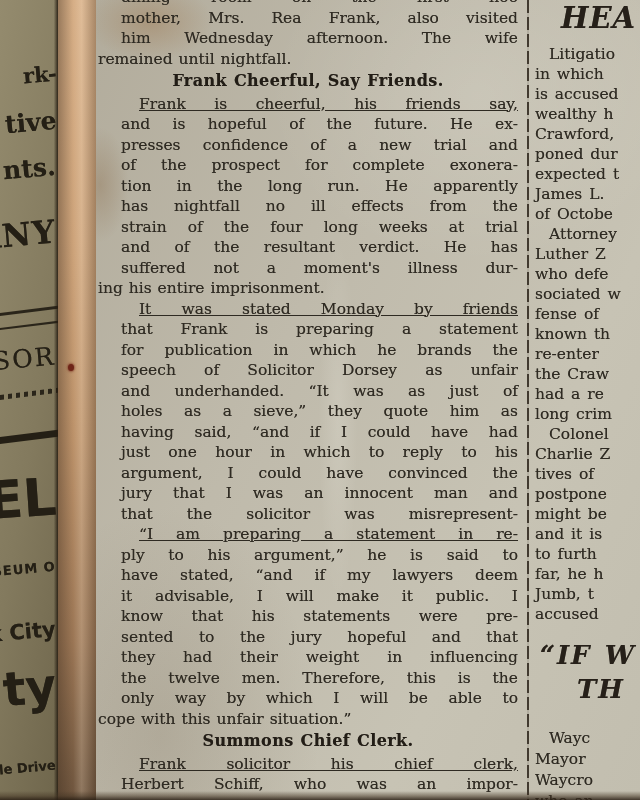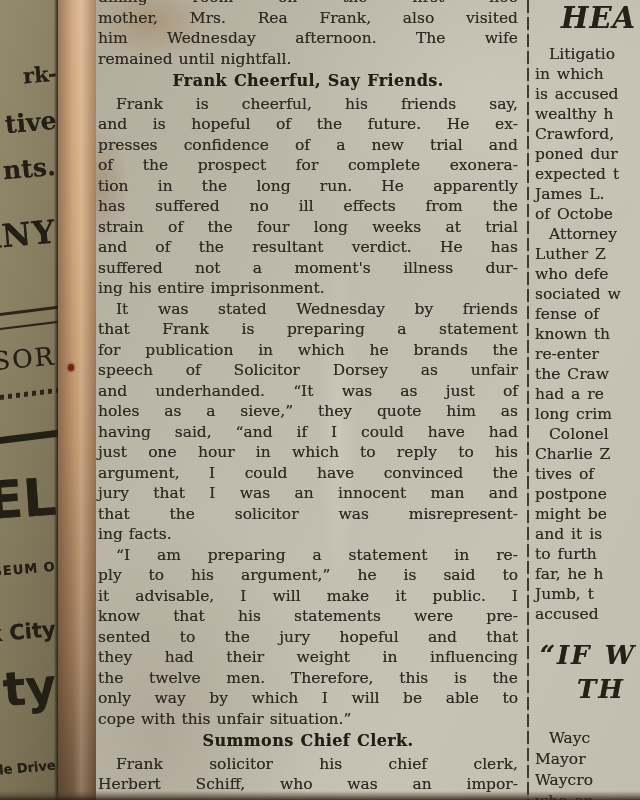--- a/index.html
+++ b/index.html
@@ -55,7 +55,7 @@
     font:15.5px/20.5px "DejaVu Serif",serif;color:#2e2a22;
     word-spacing:1px;text-shadow:0 0 .5px rgba(30,24,16,.55);}
   .ln{min-height:20.5px;}
-  .j{text-align:justify;text-align-last:justify;-moz-text-align-last:justify;}
+  .j{text-align:justify;text-align-last:justify;margin-left:23px;-moz-text-align-last:justify;}
   .ind{text-indent:18px;}
   .h{text-align:left;text-align-last:center;font-weight:bold;font-size:16px;
      letter-spacing:.4px;margin:2px 0 2px;color:#221d16;}

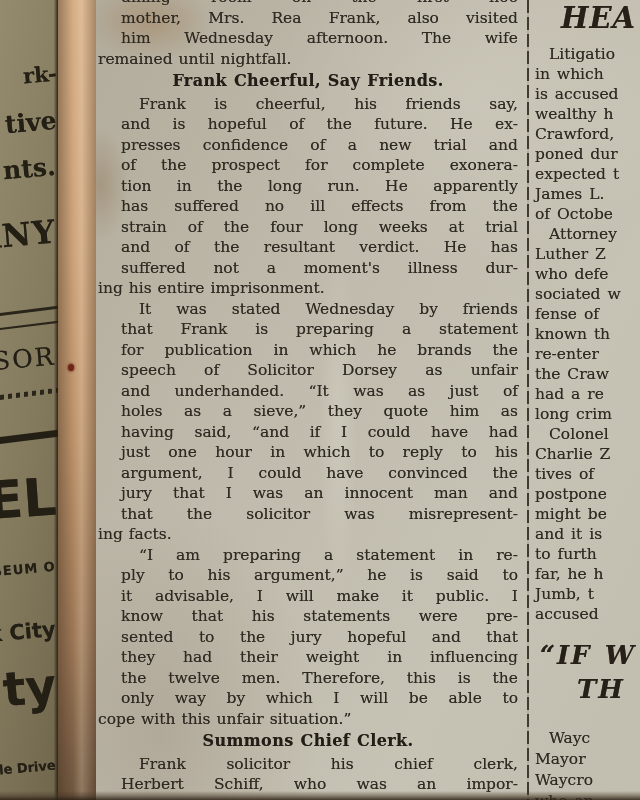--- a/index.html
+++ b/index.html
@@ -56,7 +56,7 @@
     word-spacing:1px;text-shadow:0 0 .5px rgba(30,24,16,.55);}
   .ln{min-height:20.5px;}
   .j{text-align:justify;text-align-last:justify;margin-left:23px;-moz-text-align-last:justify;}
-  .ind{text-indent:18px;}
+  .ind{text-indent:18px;text-decoration:underline;}
   .h{text-align:left;text-align-last:center;font-weight:bold;font-size:16px;
      letter-spacing:.4px;margin:2px 0 2px;color:#221d16;}
   .rcol{position:absolute;left:535px;top:0;width:170px;

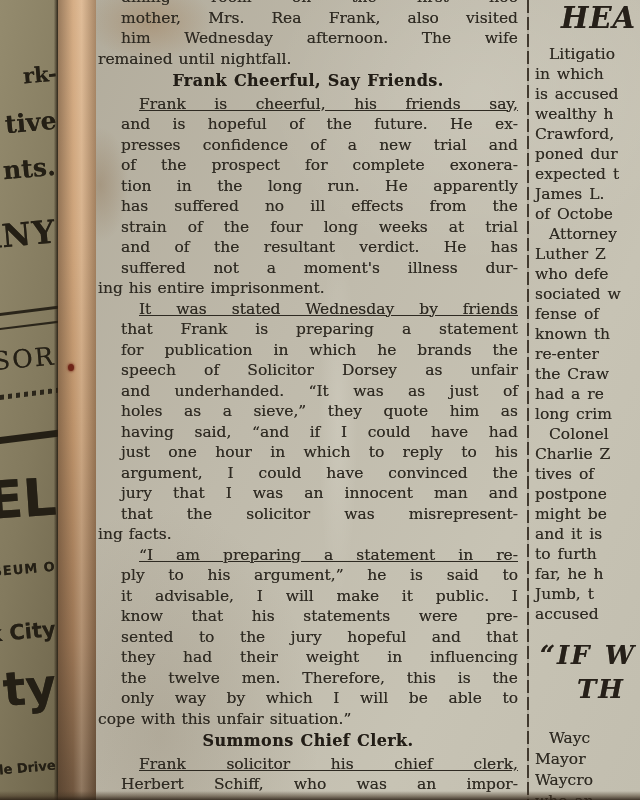--- a/index.html
+++ b/index.html
@@ -113,7 +113,7 @@
       <div class="ln j">presses confidence of a new trial and</div>
       <div class="ln j">of the prospect for complete exonera-</div>
       <div class="ln j">tion in the long run.  He apparently</div>
-      <div class="ln j">has suffered no ill effects from the</div>
+      <div class="ln j">has nightfall no ill effects from the</div>
       <div class="ln j">strain of the four long weeks at trial</div>
       <div class="ln j">and of the resultant verdict.  He has</div>
       <div class="ln j">suffered not a moment's illness dur-</div>

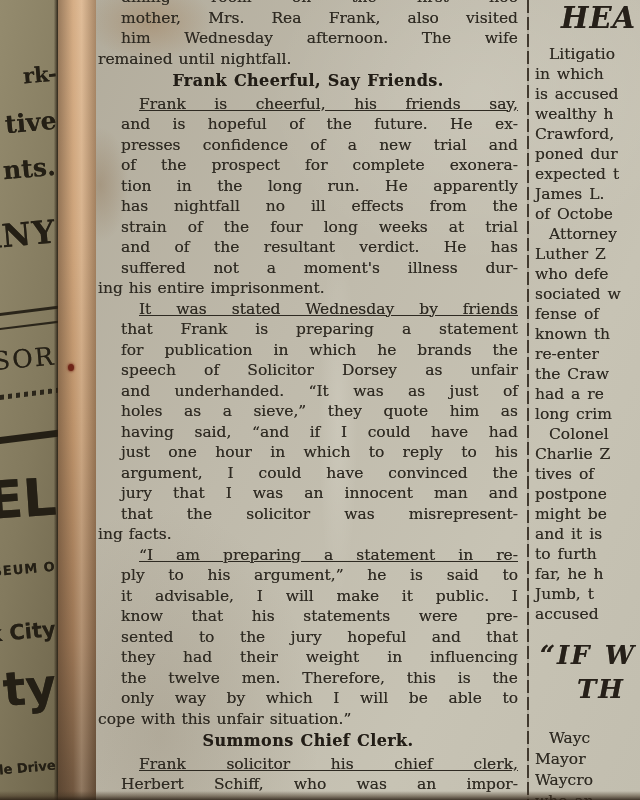--- a/index.html
+++ b/index.html
@@ -118,7 +118,7 @@
       <div class="ln j">and of the resultant verdict.  He has</div>
       <div class="ln j">suffered not a moment's illness dur-</div>
       <div class="ln">ing his entire imprisonment.</div>
-      <div class="ln j ind">It was stated Wednesday by friends</div>
+      <div class="ln j ind">It was stated Monday by friends</div>
       <div class="ln j">that Frank is preparing a statement</div>
       <div class="ln j">for publication in which he brands the</div>
       <div class="ln j">speech of Solicitor Dorsey as unfair</div>

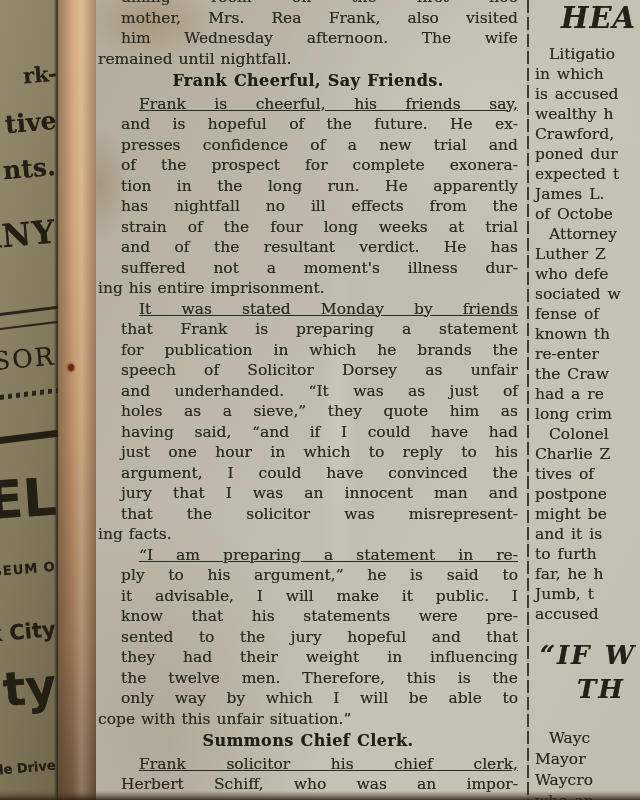--- a/index.html
+++ b/index.html
@@ -129,7 +129,6 @@
       <div class="ln j">argument, I could have convinced the</div>
       <div class="ln j">jury that I was an innocent man and</div>
       <div class="ln j">that the solicitor was misrepresent-</div>
-      <div class="ln">ing facts.</div>
       <div class="ln j ind">“I am preparing a statement in re-</div>
       <div class="ln j">ply to his argument,” he is said to</div>
       <div class="ln j">it advisable, I will make it public.  I</div>

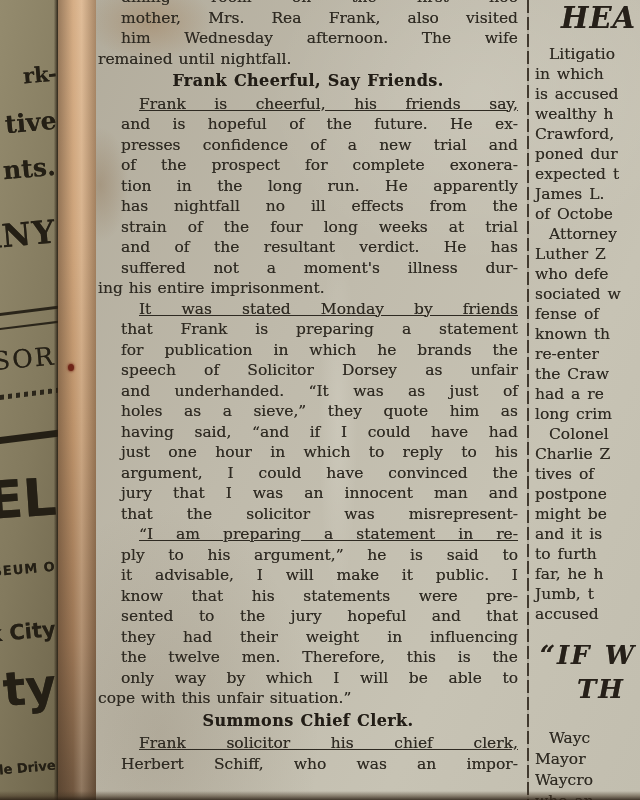--- a/index.html
+++ b/index.html
@@ -131,6 +131,7 @@
       <div class="ln j">that the solicitor was misrepresent-</div>
       <div class="ln j ind">“I am preparing a statement in re-</div>
       <div class="ln j">ply to his argument,” he is said to</div>
+      <div class="ln j">have stated, “and if my lawyers deem</div>
       <div class="ln j">it advisable, I will make it public.  I</div>
       <div class="ln j">know that his statements were pre-</div>
       <div class="ln j">sented to the jury hopeful and that</div>

